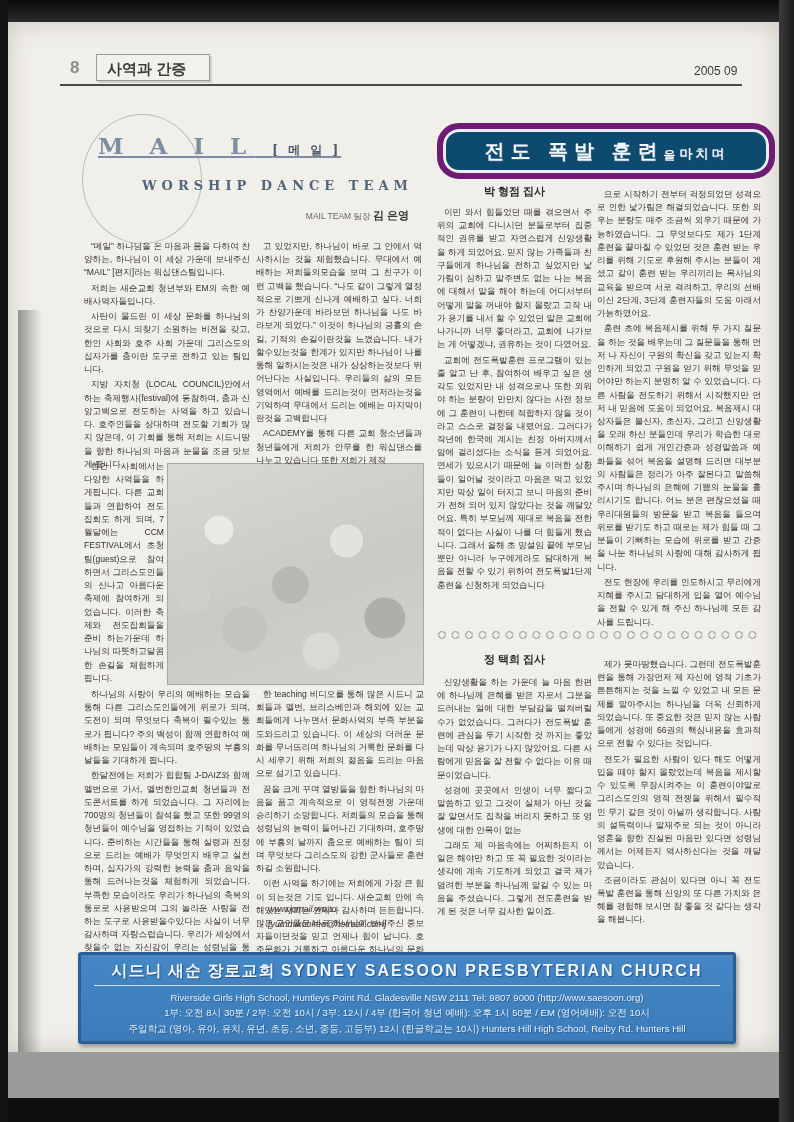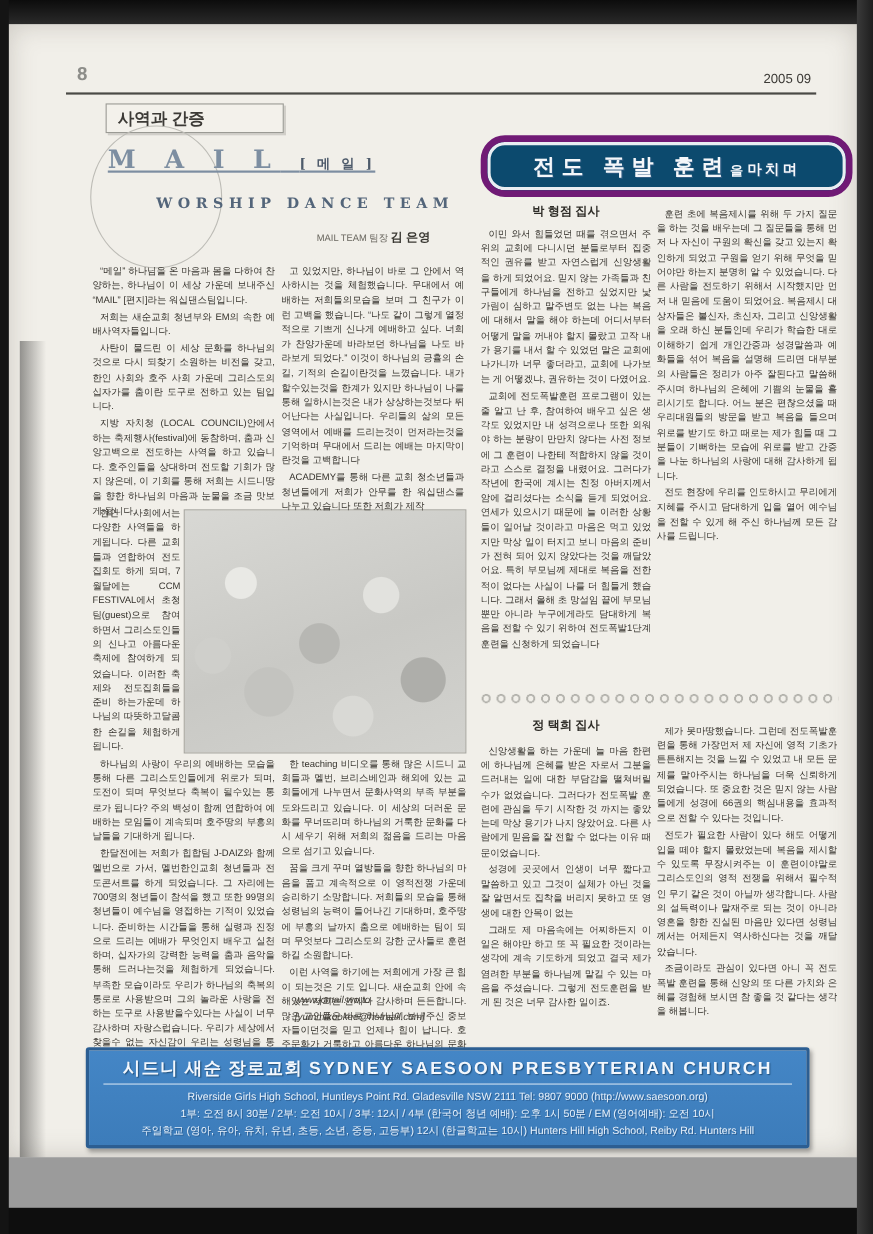--- a/index.html
+++ b/index.html
@@ -18,9 +18,9 @@
     background:linear-gradient(to right,rgba(40,40,40,.45),rgba(40,40,40,0));}
   
   .pagenum{left:70px;top:58px;width:26px;font-size:17px;font-weight:bold;color:#8d8d89;}
-  .section-box{left:96px;top:54px;width:162px;height:27px;border:1px solid #9a9a94;
+  .section-box{left:96px;top:54px;width:114px;height:27px;border:1px solid #9a9a94;
     background:#f3f1eb;box-shadow:2px 2px 0 rgba(150,150,144,.35);
-    font-size:15px;font-weight:bold;color:#3c3a36;line-height:27px;padding-left:10px;box-sizing:border-box;margin-top:40px;}
+    font-size:15px;font-weight:bold;color:#3c3a36;line-height:27px;padding-left:10px;box-sizing:border-box;}
   .header-rule{left:60px;top:84px;width:682px;height:2px;background:#4a4a46;}
   .issue-date{left:694px;top:64px;width:80px;font-size:12px;color:#3c3a36;}
   

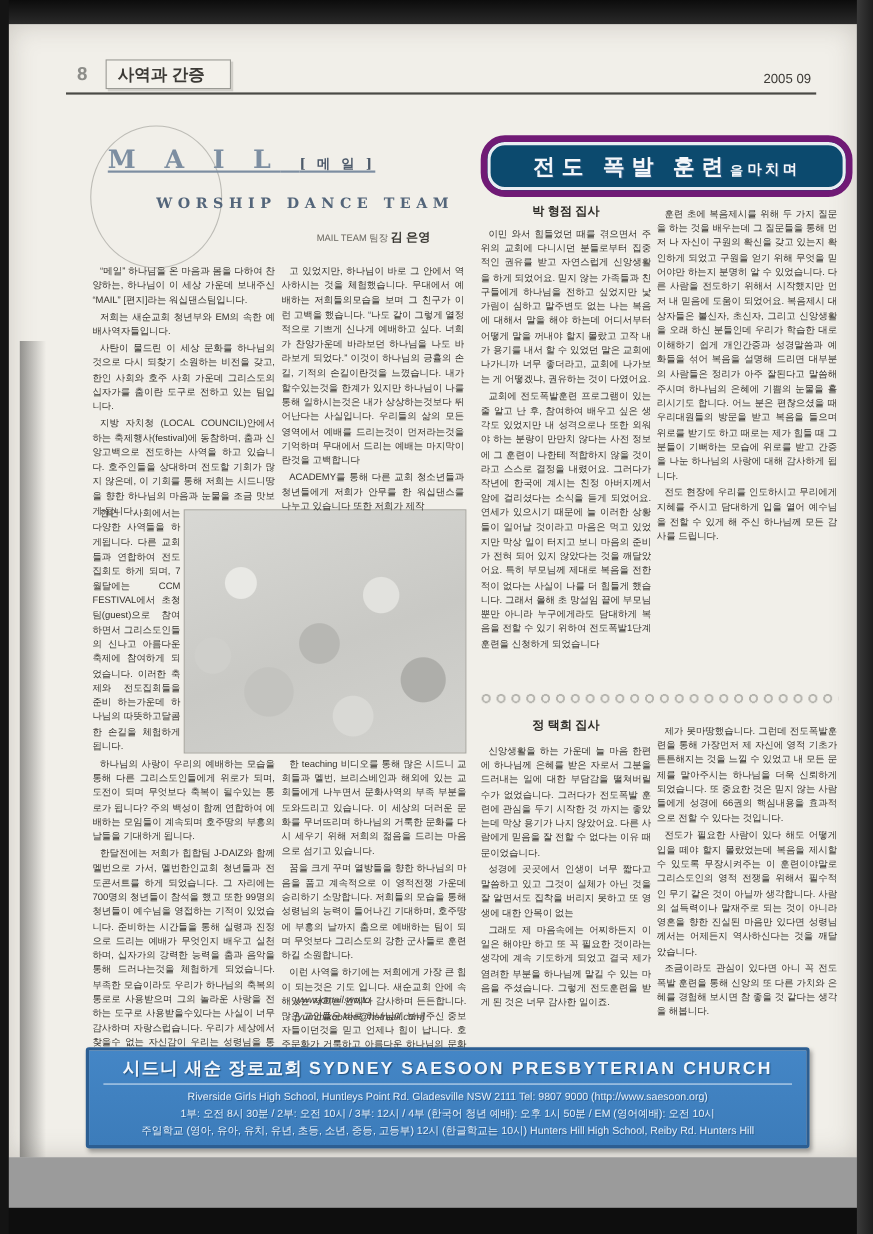--- a/index.html
+++ b/index.html
@@ -147,6 +147,7 @@
 </div>
 
 <div class="abs col c-r2">
+  <p>므로 시작하기 전부터 걱정되었던 성격으로 인한 낯가림은 해결되었습니다. 또한 외우는 분량도 매주 조금씩 외우기 때문에 가능하였습니다. 그 무엇보다도 제가 1단계 훈련을 끝마칠 수 있었던 것은 훈련 받는 우리를 위해 기도로 후원해 주시는 분들이 계셨고 같이 훈련 받는 우리끼리는 목사님의 교육을 받으며 서로 격려하고, 우리의 선배이신 2단계, 3단계 훈련자들의 도움 아래서 가능하였어요.</p>
   <p>훈련 초에 복음제시를 위해 두 가지 질문을 하는 것을 배우는데 그 질문들을 통해 먼저 나 자신이 구원의 확신을 갖고 있는지 확인하게 되었고 구원을 얻기 위해 무엇을 믿어야만 하는지 분명히 알 수 있었습니다. 다른 사람을 전도하기 위해서 시작했지만 먼저 내 믿음에 도움이 되었어요. 복음제시 대상자들은 불신자, 초신자, 그리고 신앙생활을 오래 하신 분들인데 우리가 학습한 대로 이해하기 쉽게 개인간증과 성경말씀과 예화들을 섞어 복음을 설명해 드리면 대부분의 사람들은 정리가 아주 잘된다고 말씀해 주시며 하나님의 은혜에 기쁨의 눈물을 흘리시기도 합니다. 어느 분은 편찮으셨을 때 우리대원들의 방문을 받고 복음을 들으며 위로를 받기도 하고 때로는 제가 힘들 때 그분들이 기뻐하는 모습에 위로를 받고 간증을 나눈 하나님의 사랑에 대해 감사하게 됩니다.</p>
   <p>전도 현장에 우리를 인도하시고 무리에게 지혜를 주시고 담대하게 입을 열어 예수님을 전할 수 있게 해 주신 하나님께 모든 감사를 드립니다.</p>
 </div>

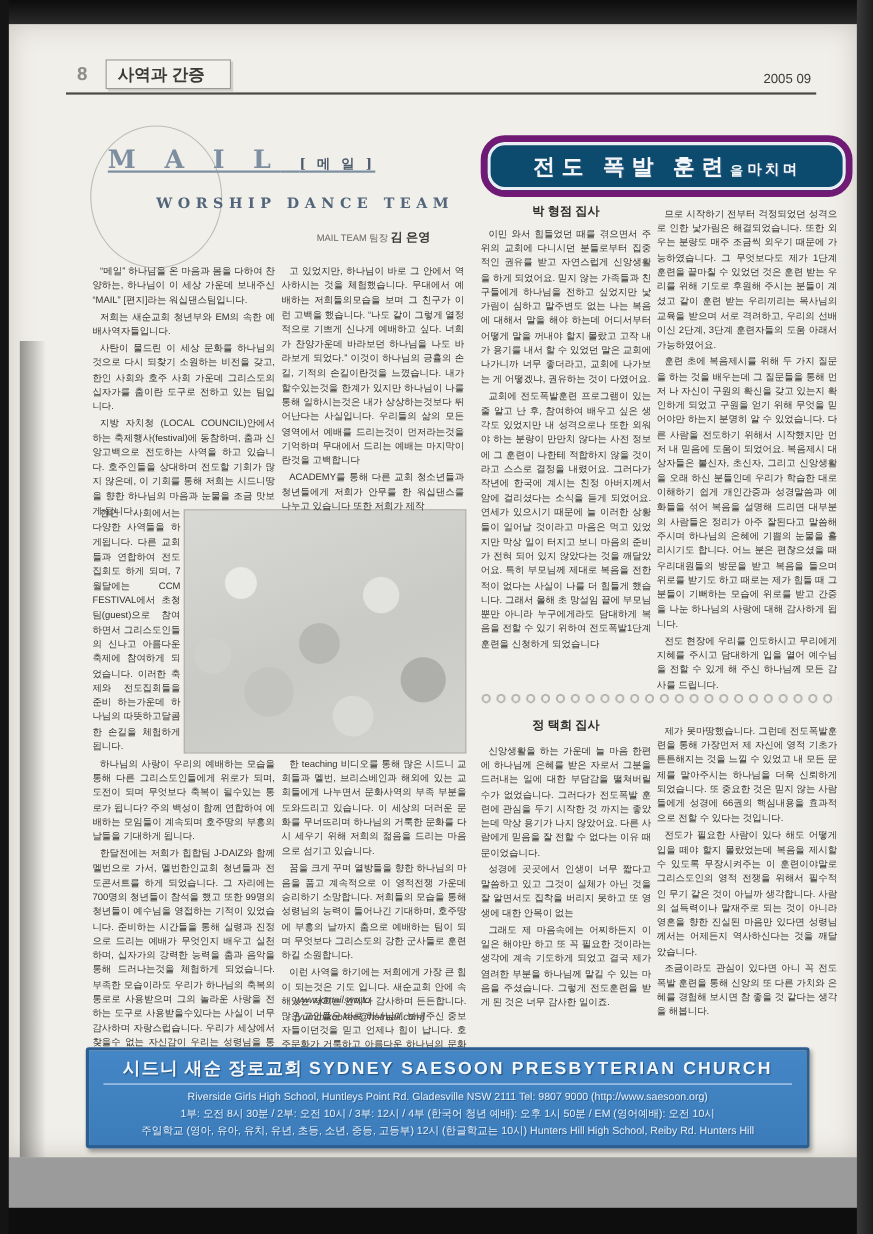--- a/index.html
+++ b/index.html
@@ -30,7 +30,7 @@
   .logo-bracket{font-size:12px;letter-spacing:3px;color:#4e5b6b;font-weight:bold;}
   .logo-sub{left:142px;top:178px;font-family:"DejaVu Serif","Liberation Serif",serif;
     font-size:13px;letter-spacing:5px;color:#53657a;font-weight:bold;}
-  .byline{left:288px;top:208px;width:132px;text-align:left;font-size:8.5px;color:#6a675f;}
+  .byline{left:277px;top:208px;width:132px;text-align:right;font-size:8.5px;color:#6a675f;}
   .byline b{font-size:11px;color:#3a3832;}
   
   .col{text-align:justify;font-size:8.6px;line-height:1.54;color:#35322c;}

